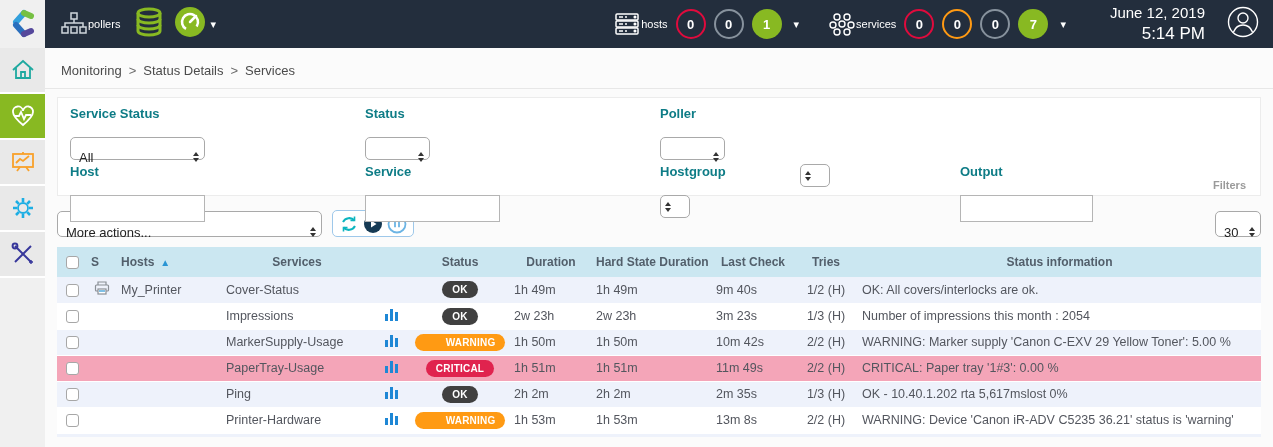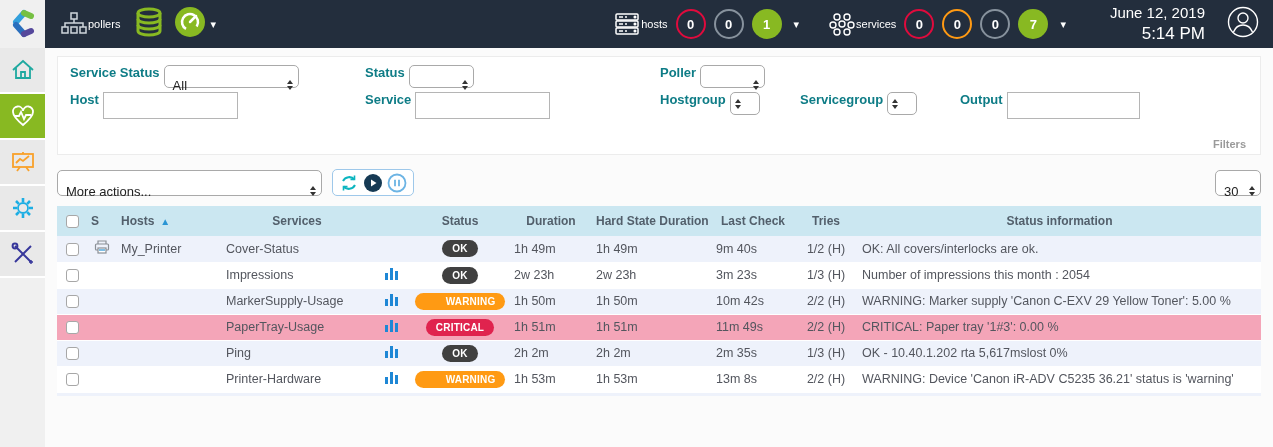--- a/index.html
+++ b/index.html
@@ -221,6 +221,9 @@
 
 <div class="content">
 
+  <div class="crumbs">
+    <span class="item">Monitoring</span><span class="sep">&gt;</span><span class="item">Status Details</span><span class="sep">&gt;</span><span class="item">Services</span>
+  </div>
 
   <div class="filter-panel">
     <div class="f-row">

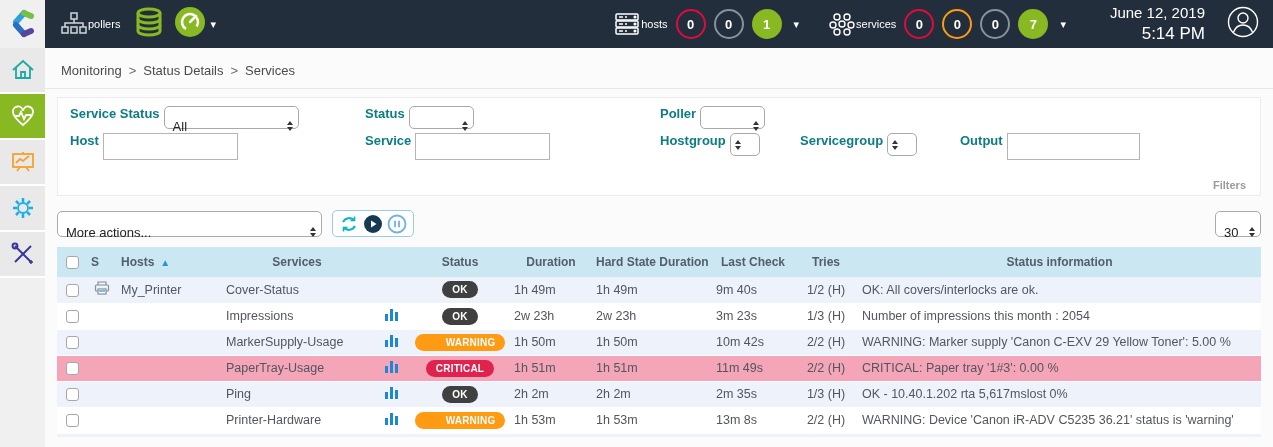--- a/index.html
+++ b/index.html
@@ -41,7 +41,7 @@
   .filter-panel { position:relative; margin:8px 12px 0 12px; background:#fff;
     border:1px solid #ececec; padding:8px 12px 2px 12px; height:99px; }
   .f-row { display:flex; margin-bottom:4px; }
-  .f-field { display:flex; gap:4px; }
+  .f-field { display:flex; flex-direction:column; gap:16px; }
   .f-label { color:#0e7c86; font-weight:bold; font-size:13px; }
   .sel { display:flex; align-items:center; justify-content:space-between; gap:6px;
     background:#fff; border:1px solid #a9a9a9; border-radius:5px; height:23px;

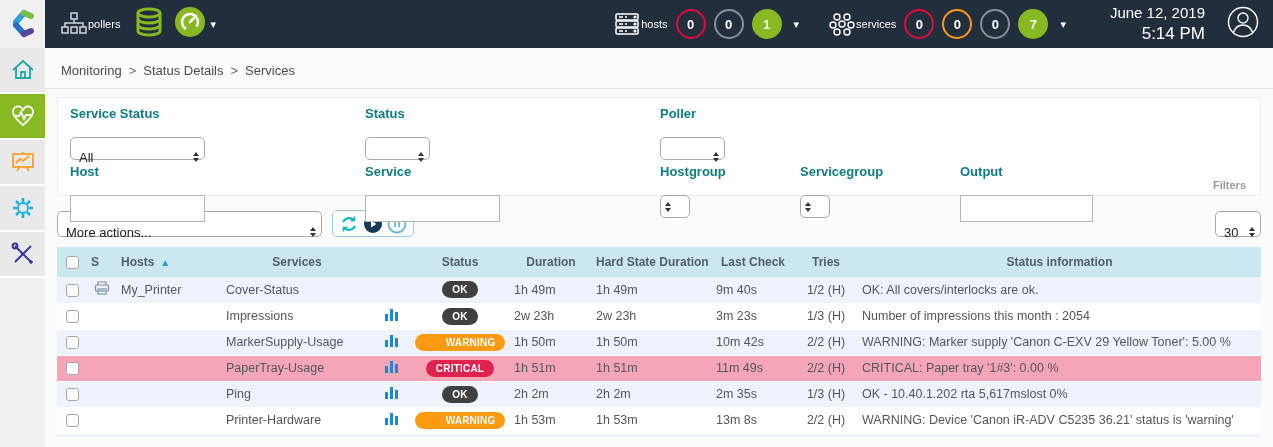--- a/index.html
+++ b/index.html
@@ -277,7 +277,6 @@
         </div>
       </div>
       <div class="f-field" style="width:160px">
-        <span class="f-label">Servicegroup</span>
         <div class="sel" style="width:30px; padding:0 4px">
           <span class="stepper">
               <i class="up"></i>

